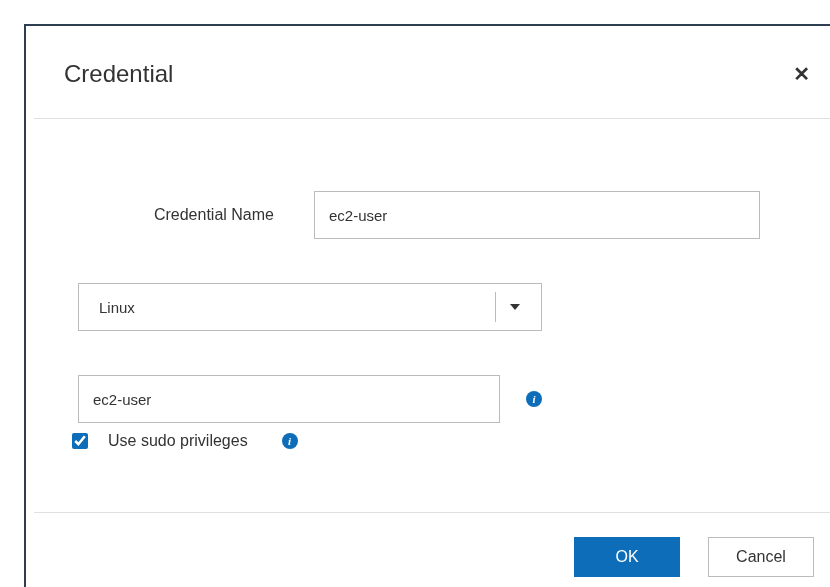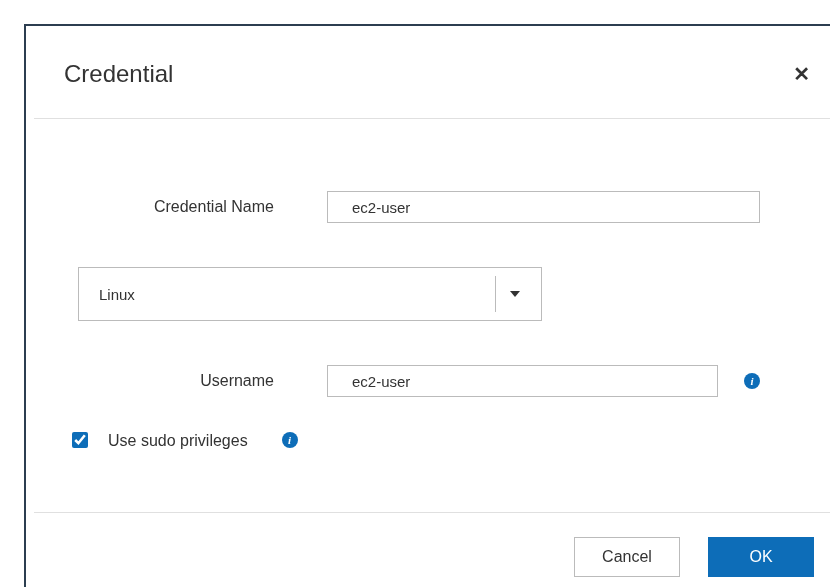--- a/index.html
+++ b/index.html
@@ -51,7 +51,6 @@
       display: flex;
       align-items: center;
       margin-bottom: 12px;
-      gap: 13px;
     }
     .form-label {
       width: 220px;

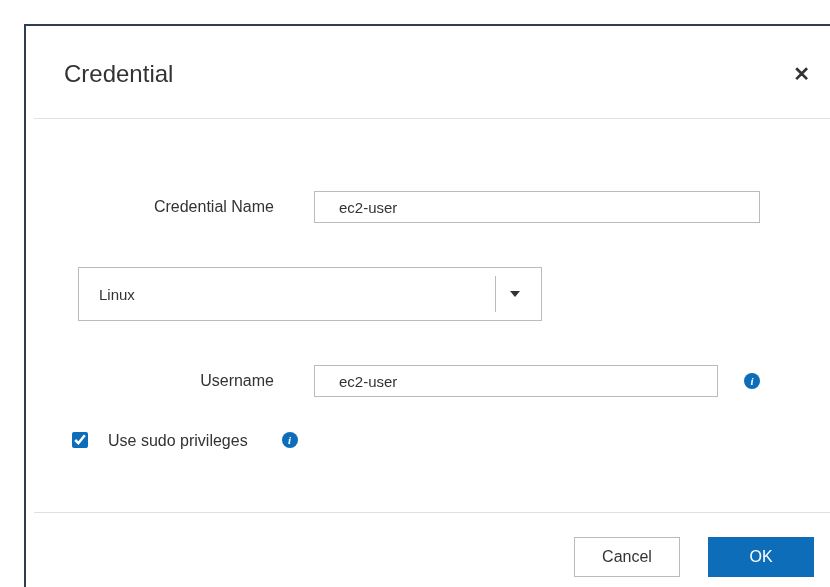--- a/index.html
+++ b/index.html
@@ -67,9 +67,9 @@
     }
     .text-input {
       flex: 1;
-      height: 32px;
+      height: 48px;
       border: 1px solid #bbb;
-      padding: 0 24px;
+      padding: 0 14px;
       font-size: 15px;
       color: #333;
       outline: none;

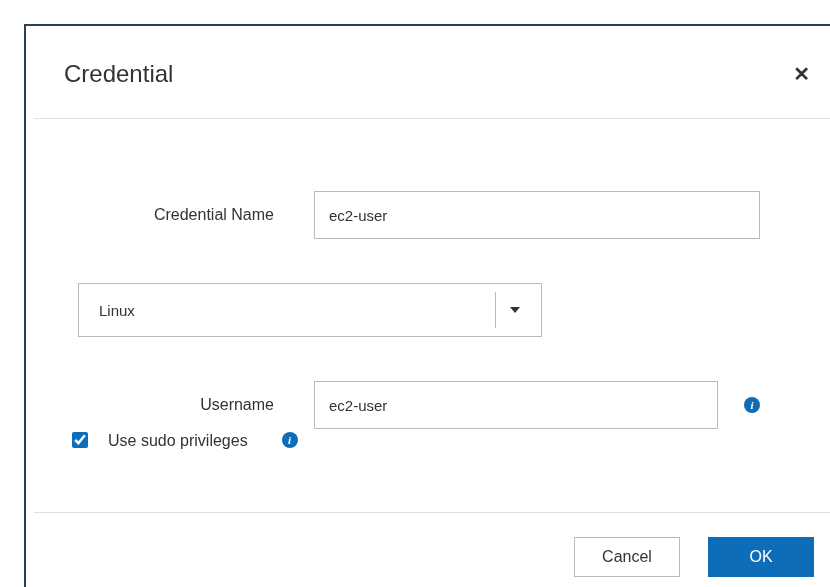--- a/index.html
+++ b/index.html
@@ -81,7 +81,7 @@
     .select-wrap {
       flex: 1;
       display: flex;
-      height: 54px;
+      height: 48px;
       border: 1px solid #bbb;
     }
     .select-display {

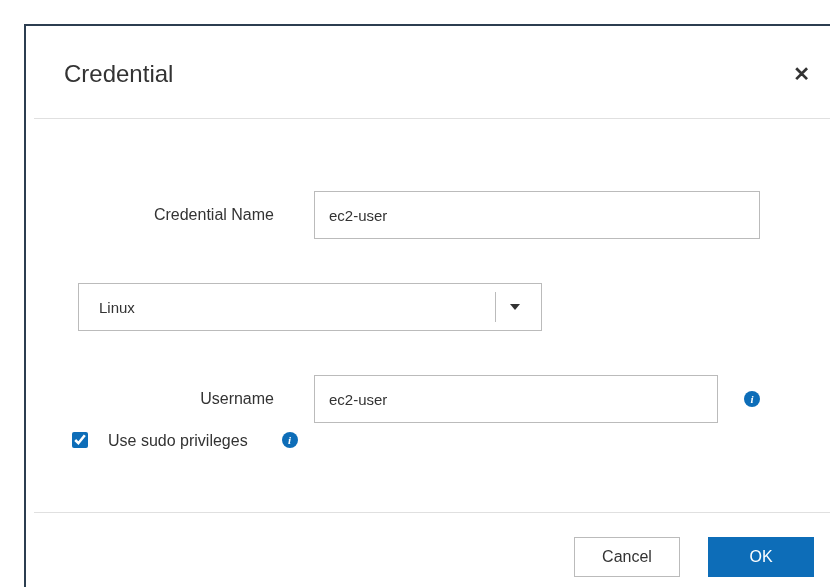--- a/index.html
+++ b/index.html
@@ -190,7 +190,6 @@
     </div>
 
     <div class="form-row">
-      <div class="form-label">Username</div>
       <div class="form-control-wrap">
         <input type="text" class="text-input" value="ec2-user" style="">
         <span class="info-icon">i</span>

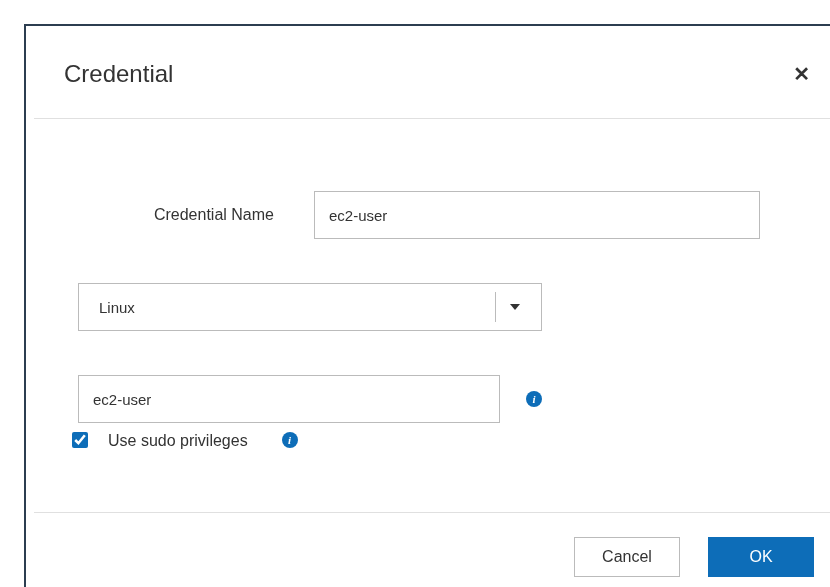--- a/index.html
+++ b/index.html
@@ -127,6 +127,7 @@
       bottom: 30px;
       left: 22px;
       display: flex;
+      align-items: center;
     }
     .sudo-checkbox {
       width: 16px;

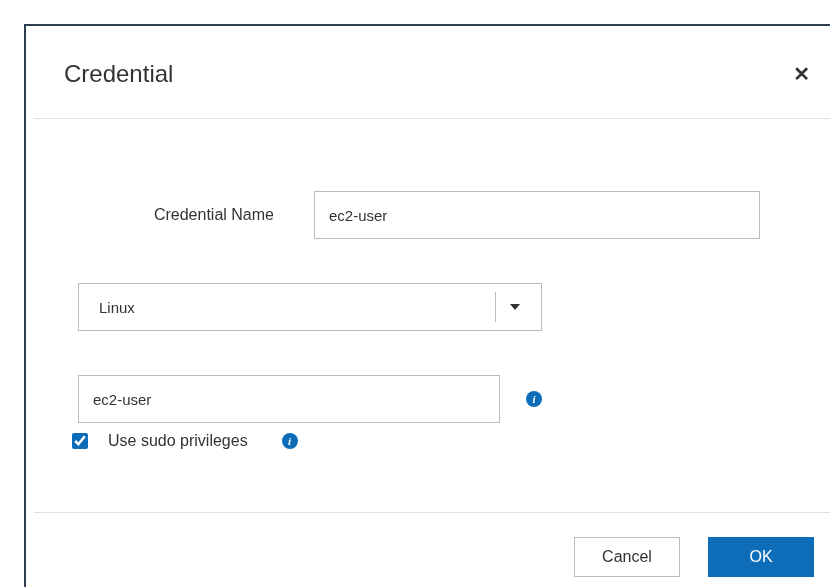--- a/index.html
+++ b/index.html
@@ -207,8 +207,8 @@
   </div>
 
   <div class="dialog-footer">
+    <button class="btn btn-primary">OK</button>
     <button class="btn">Cancel</button>
-    <button class="btn btn-primary">OK</button>
   </div>
 
 </div>

